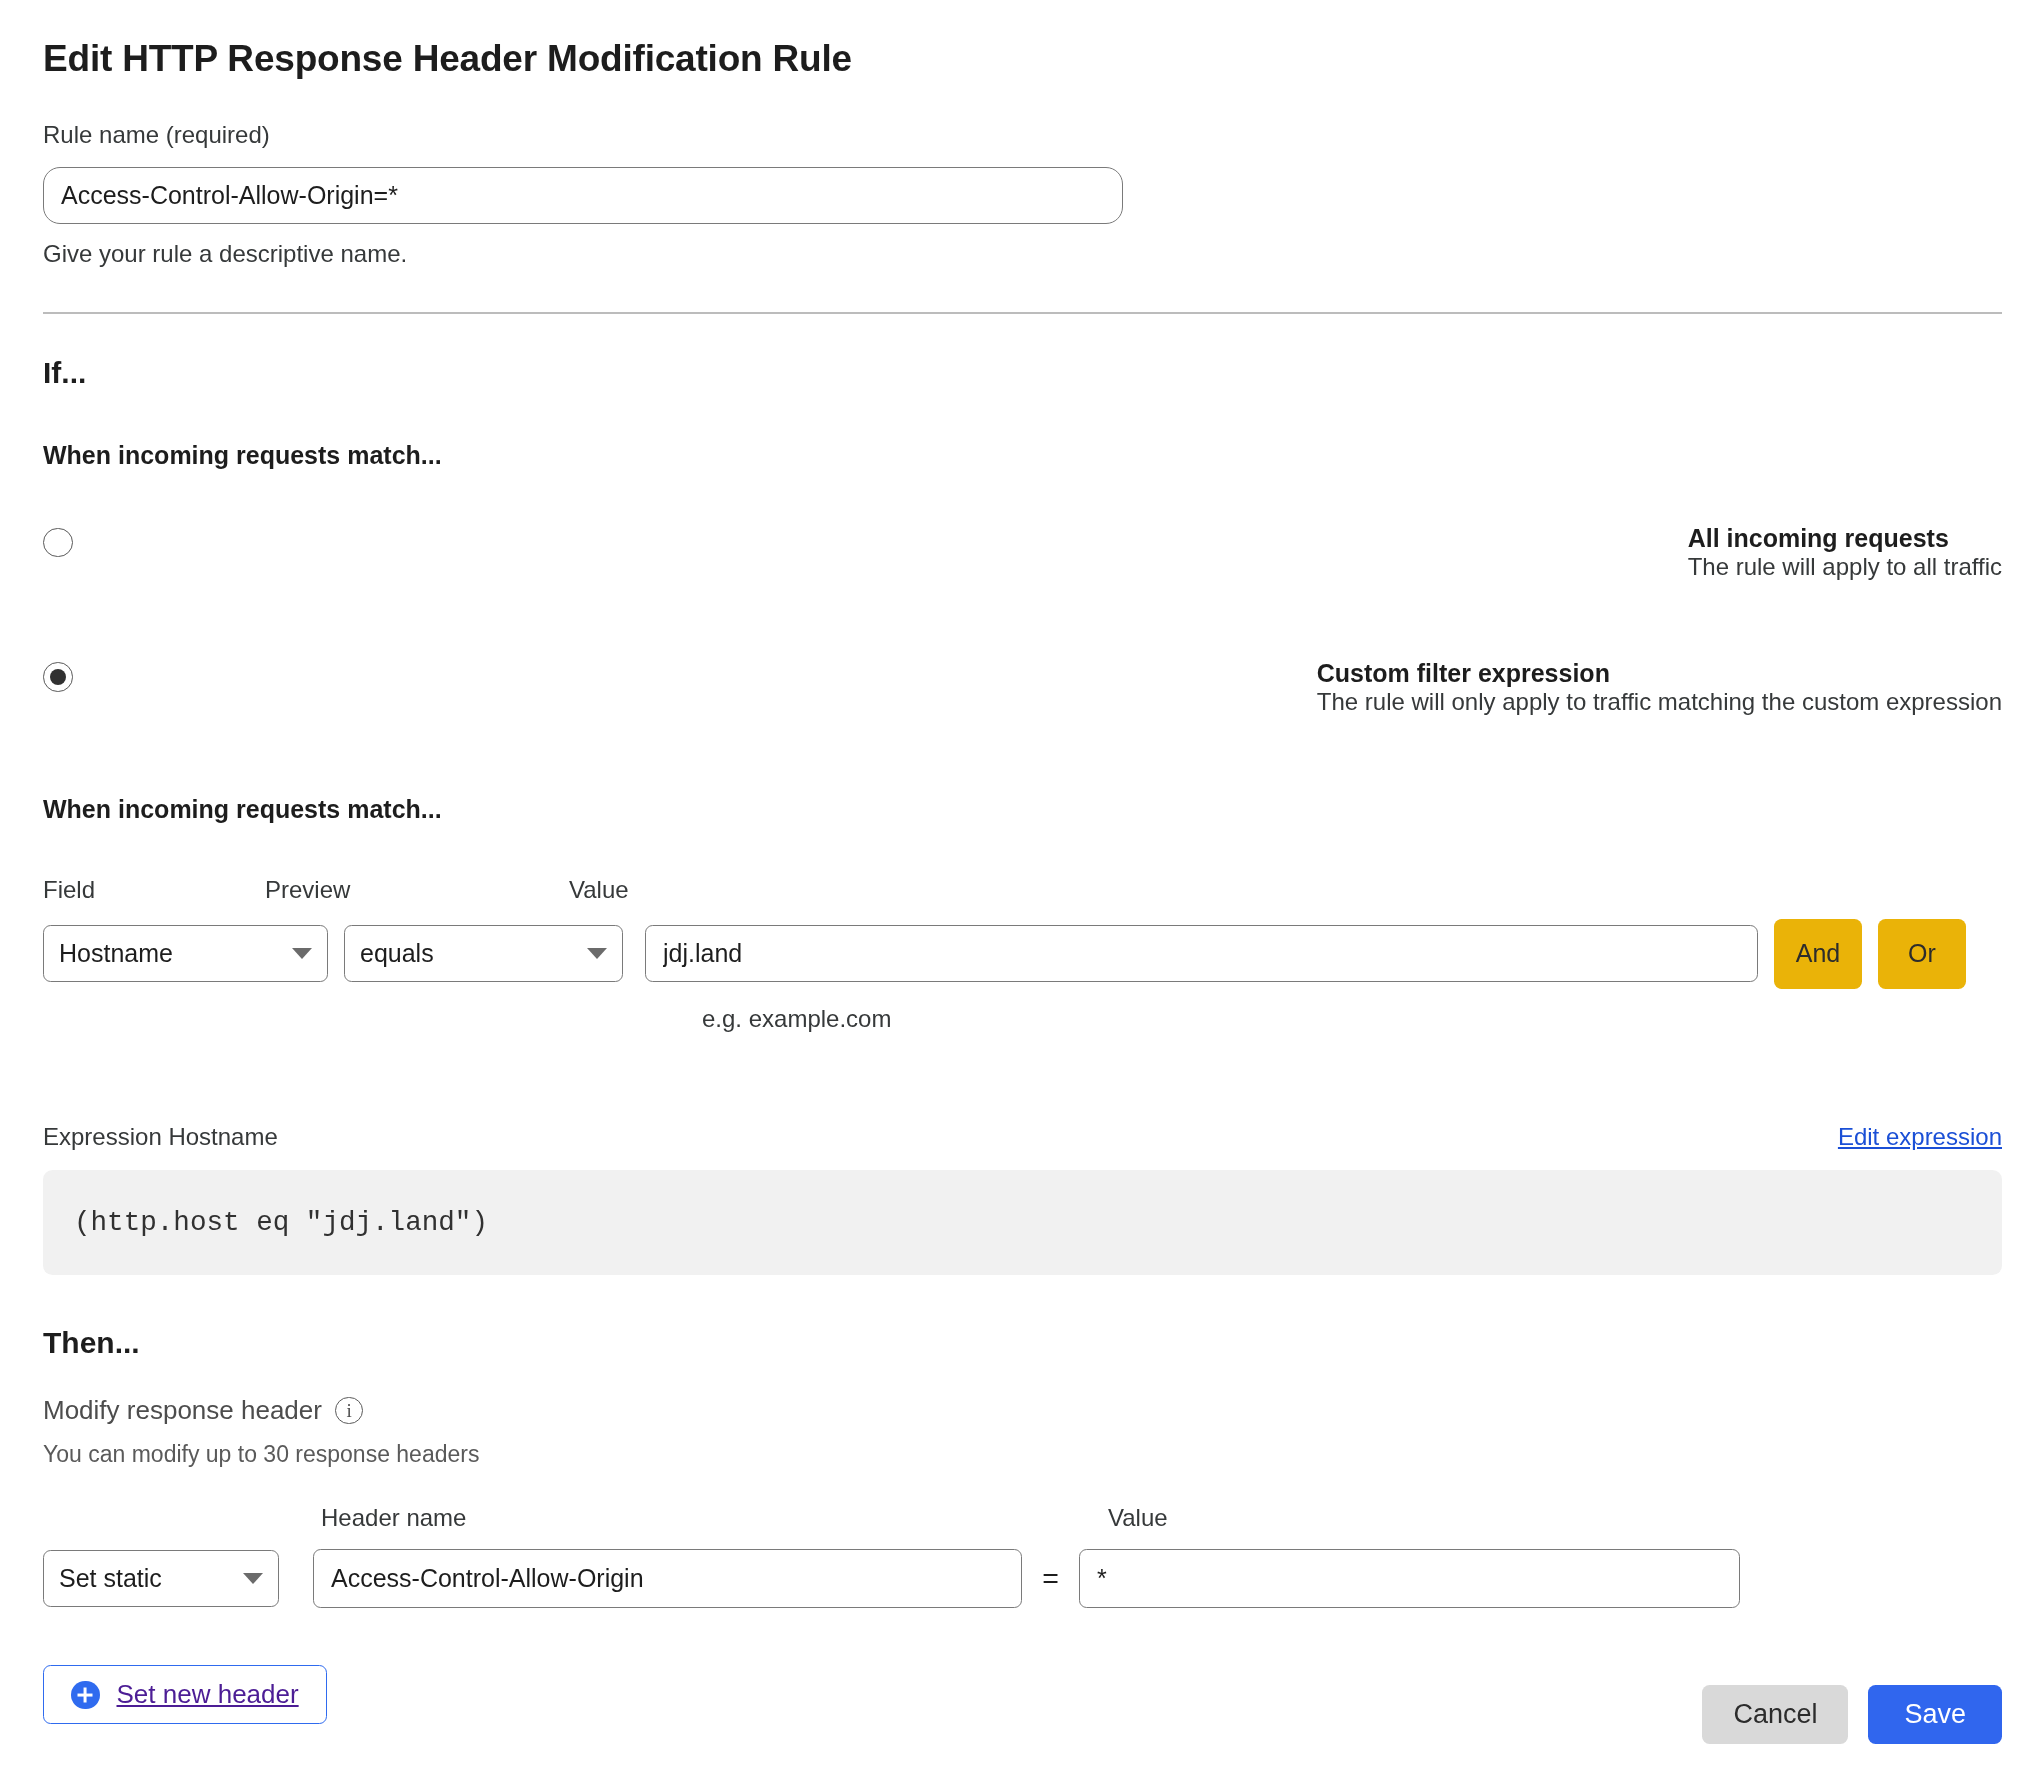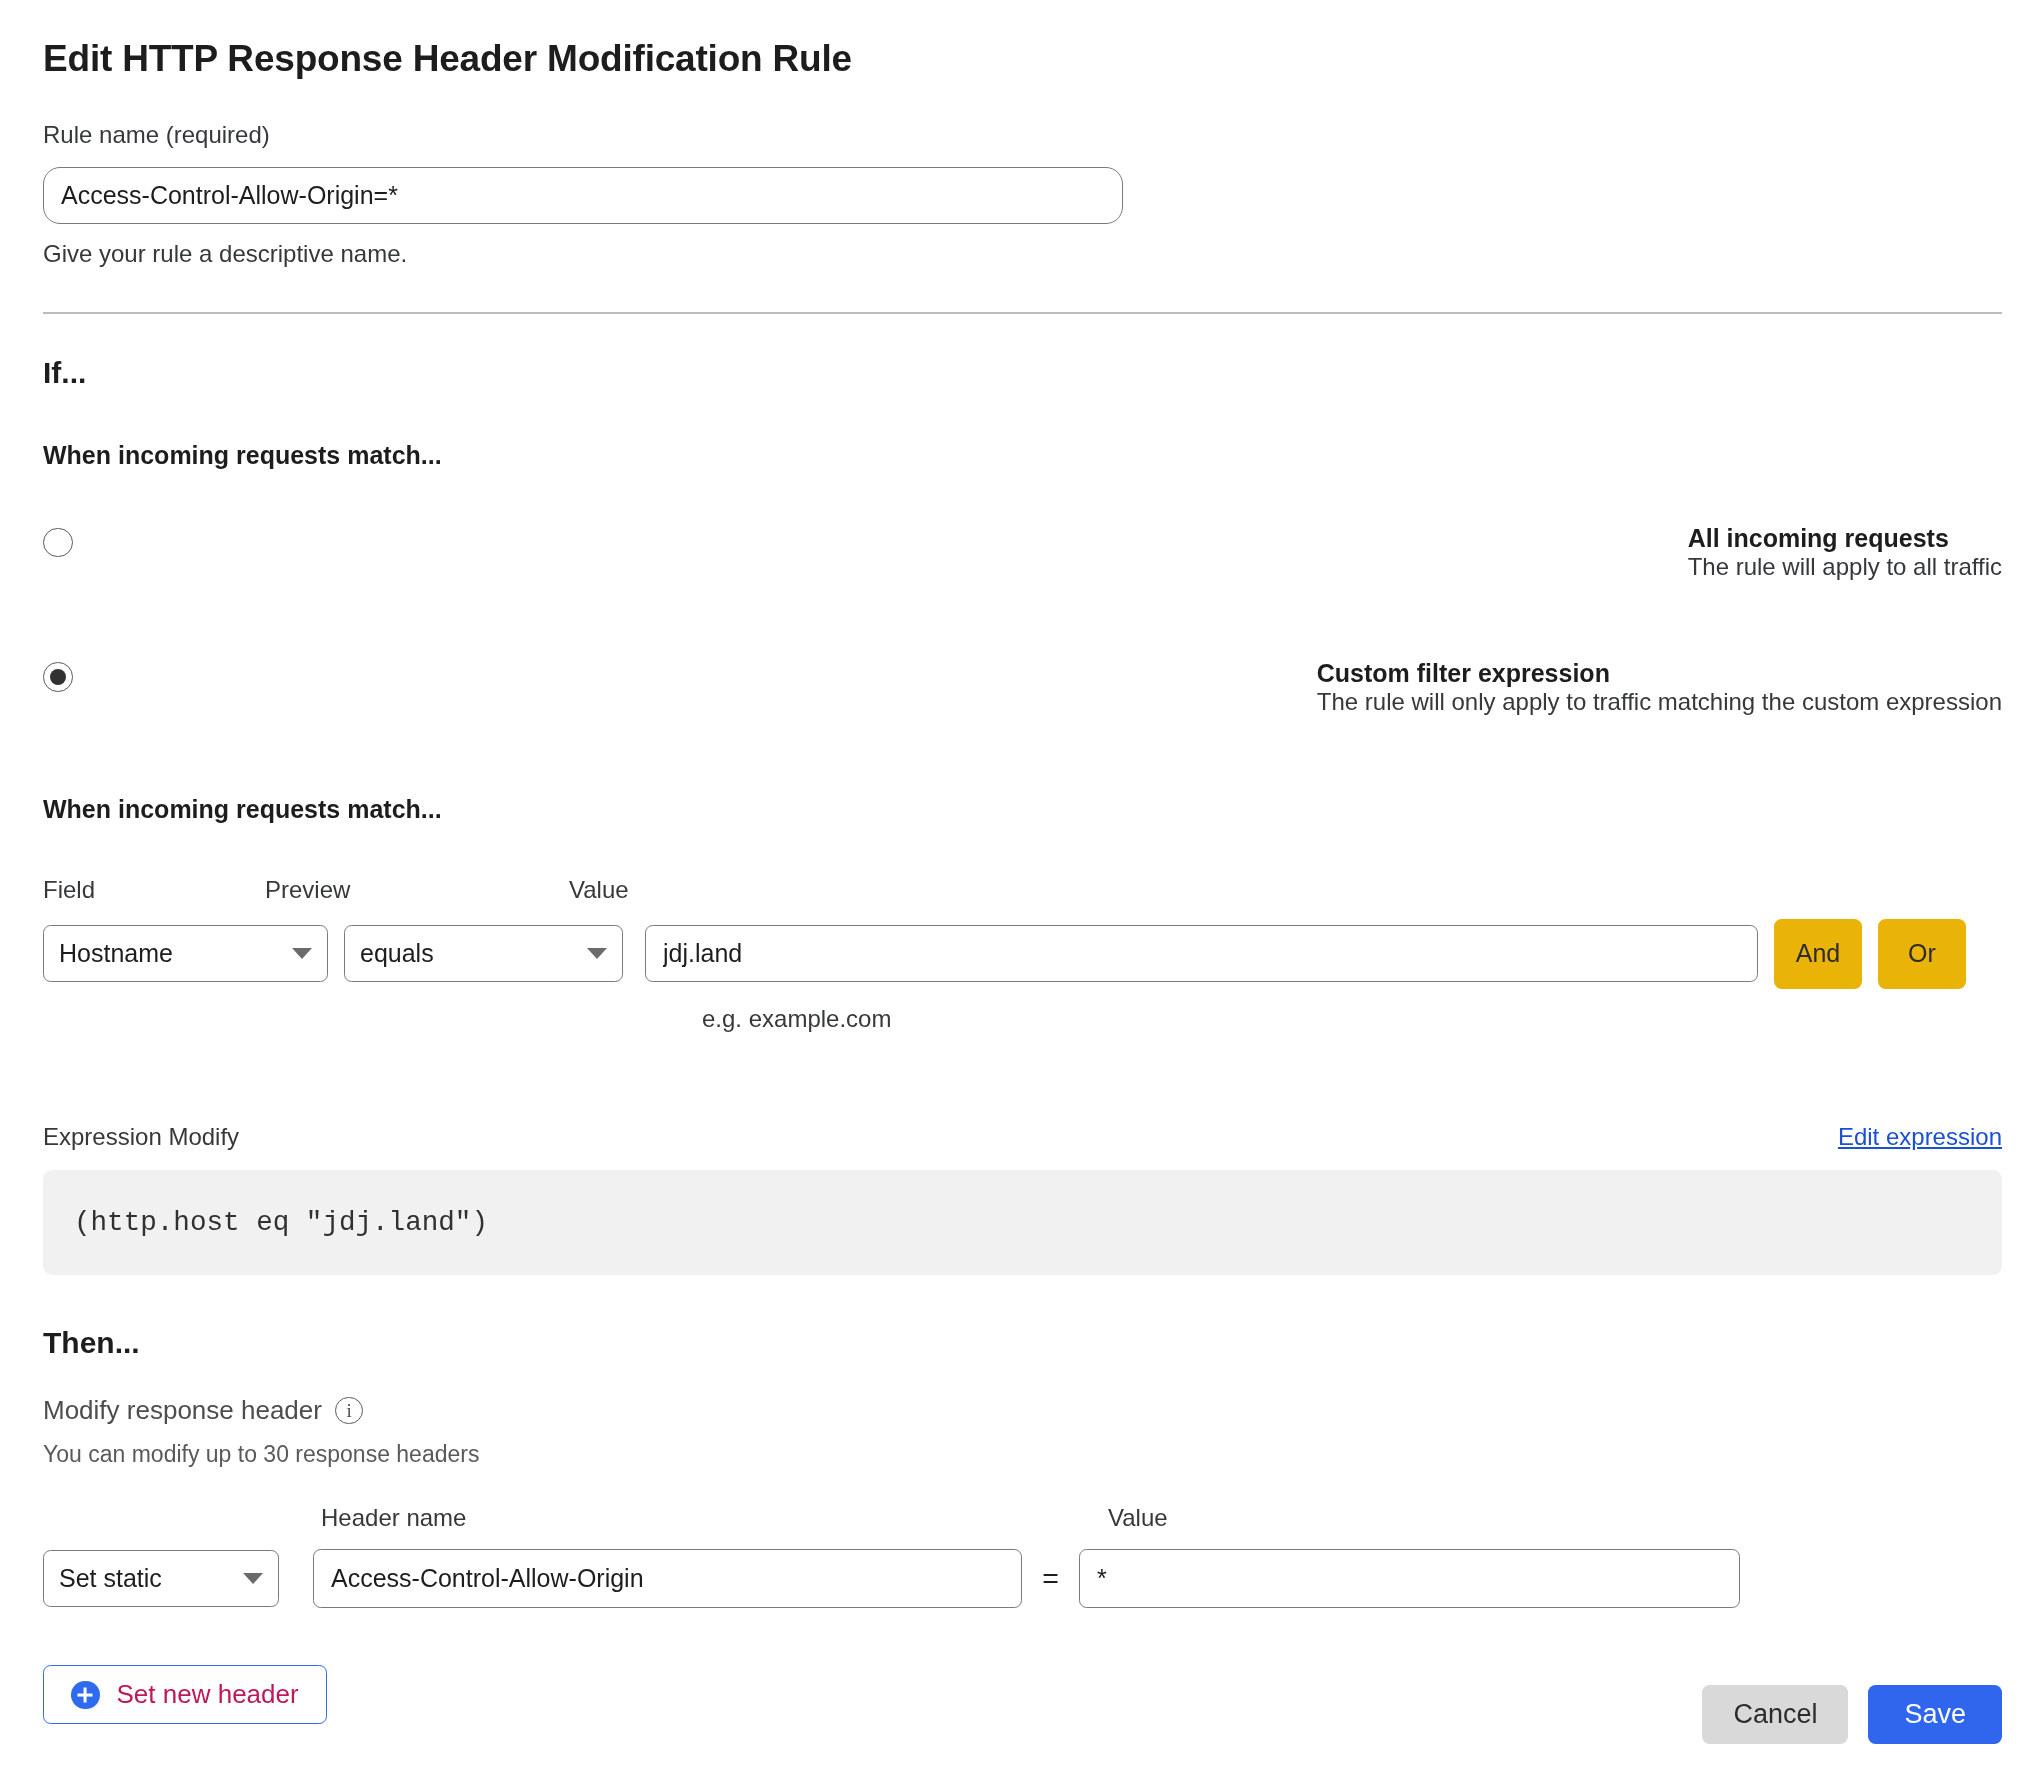--- a/index.html
+++ b/index.html
@@ -463,7 +463,7 @@
   
   <div class="expr-block">
     <div class="expr-head">
-      <div class="expr-label">Expression Modify</div>
+      <div class="expr-label">Expression Hostname</div>
       <a class="expr-edit-link">Edit expression</a>
     </div>
     <div class="expr-box">

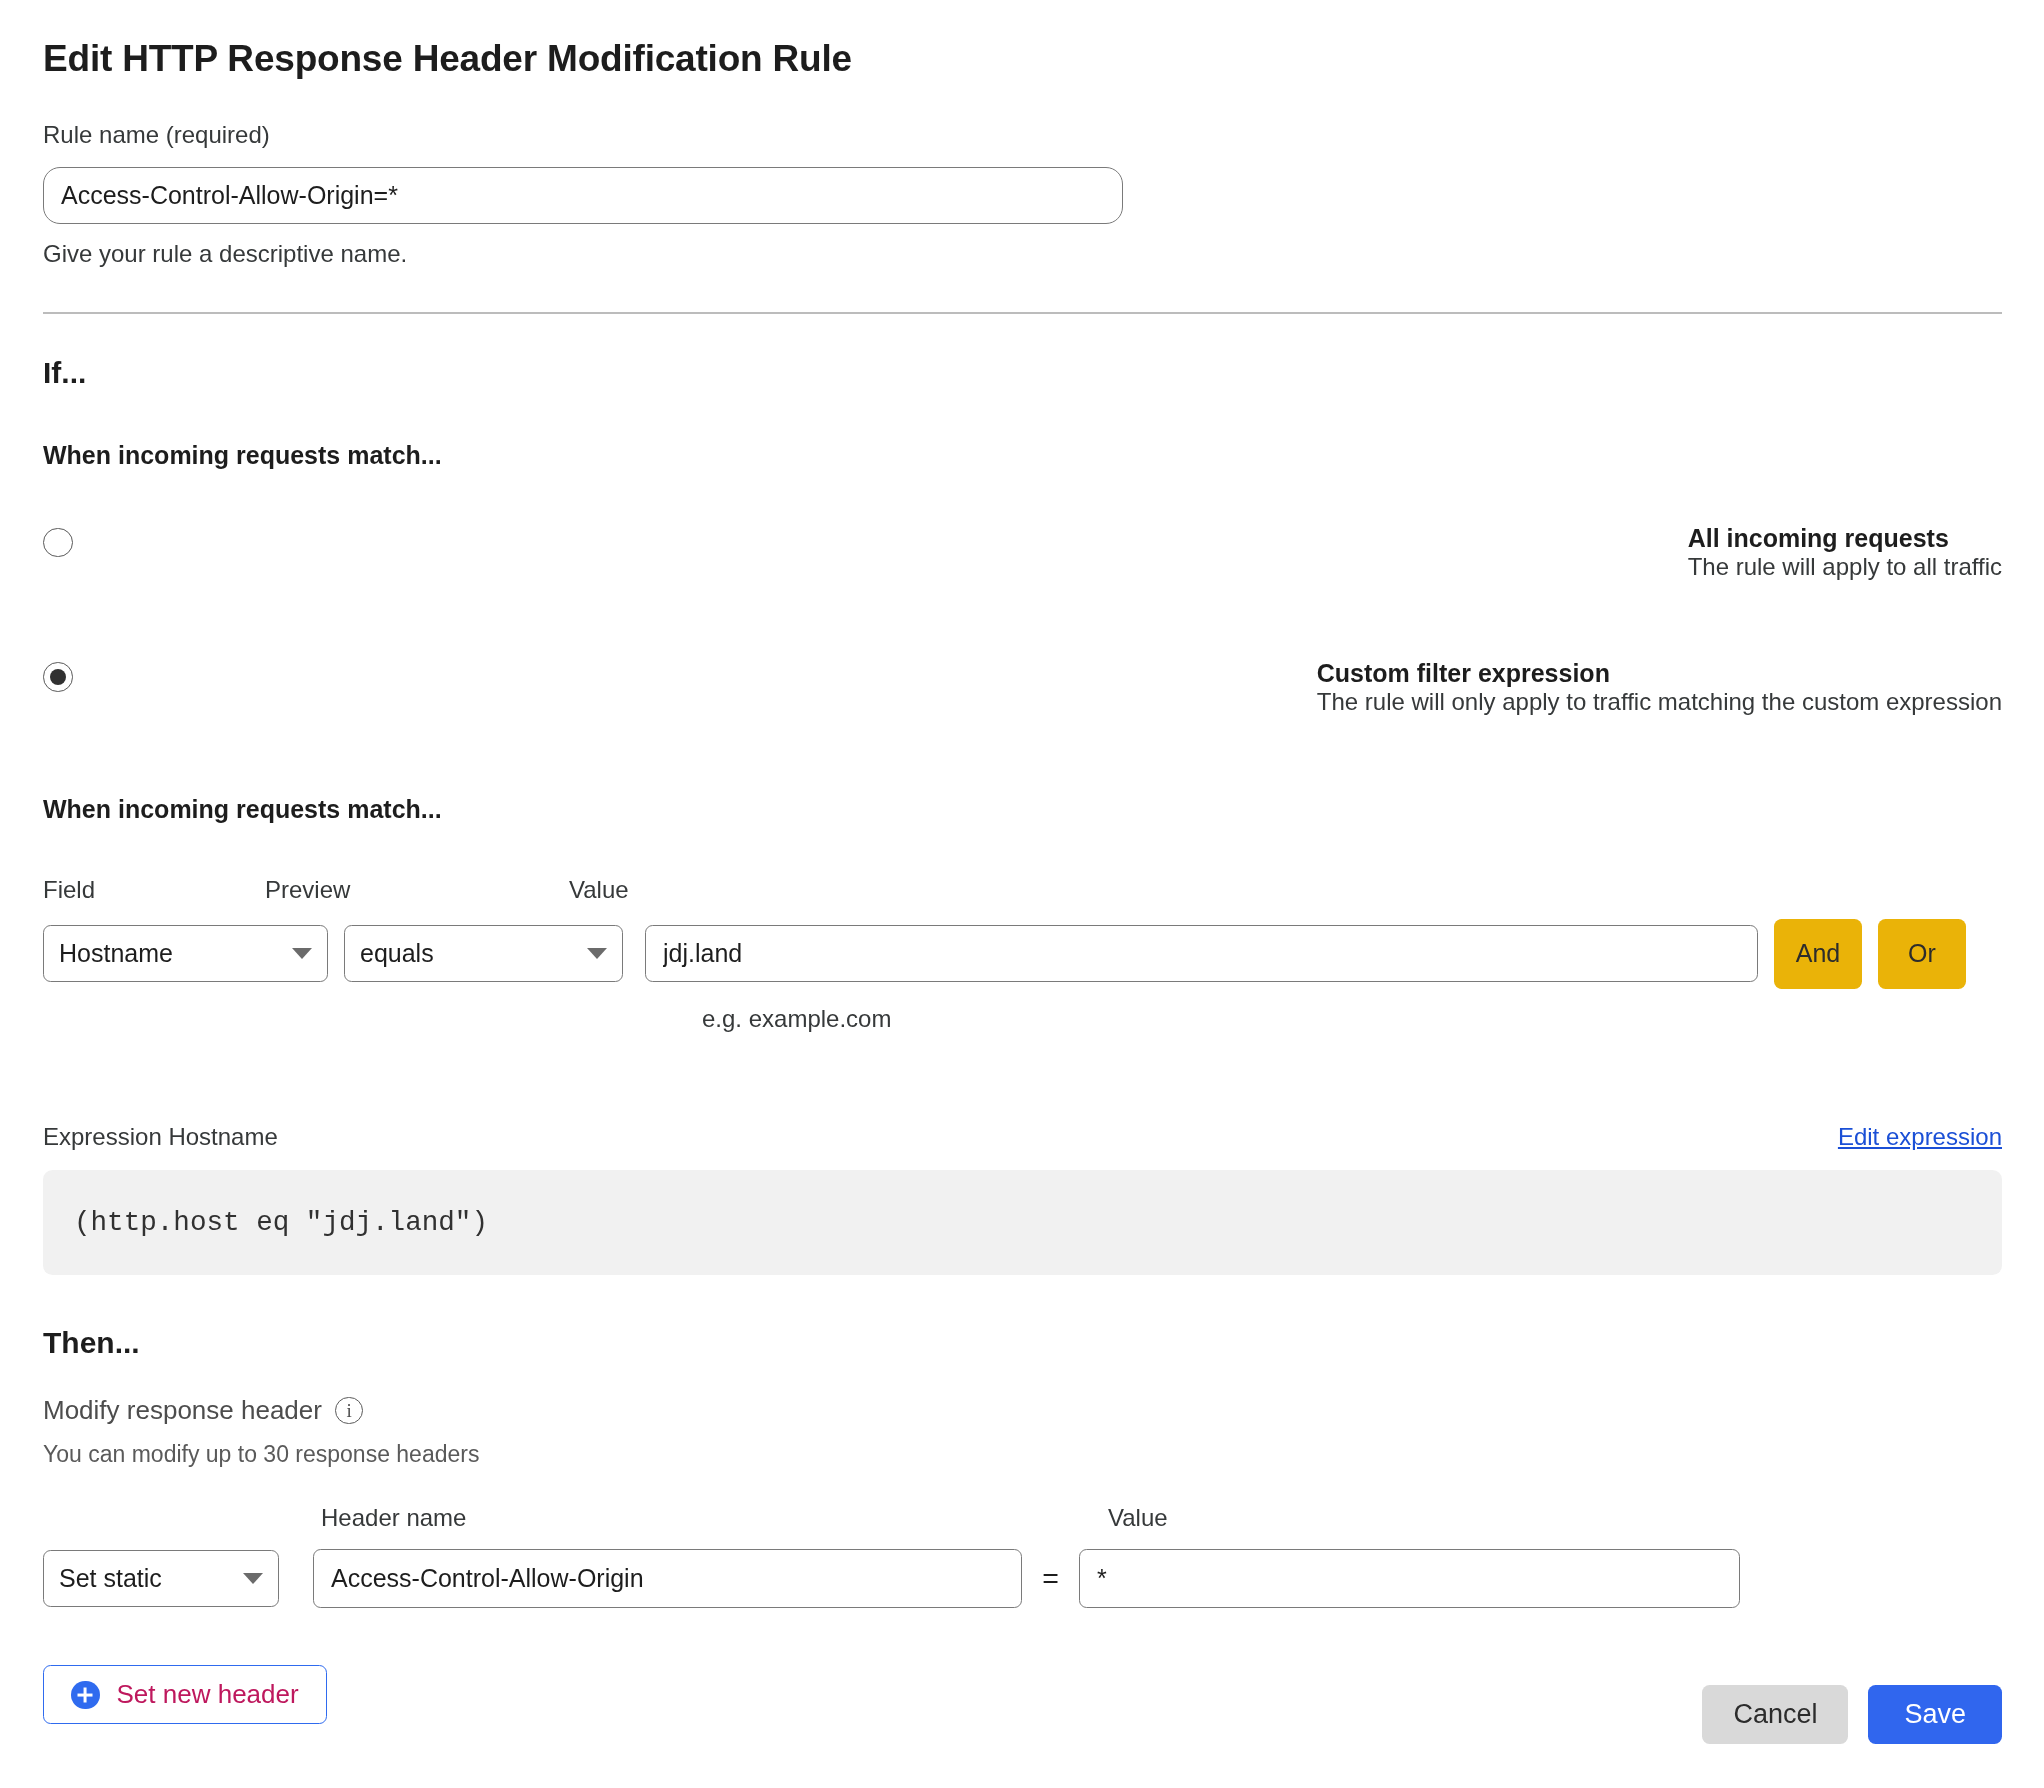--- a/index.html
+++ b/index.html
@@ -332,10 +332,11 @@
     border: 1.9px solid #2f6bef;
     border-radius: 7.6px;
     background: #fff;
-    color: #be185d;
+    color: #4c1d95;
     font-size: 26px;
     font-family: "Liberation Sans", sans-serif;
     cursor: pointer;
+    text-decoration: underline;
   }
   .plus-icon {
     width: 28.5px;

